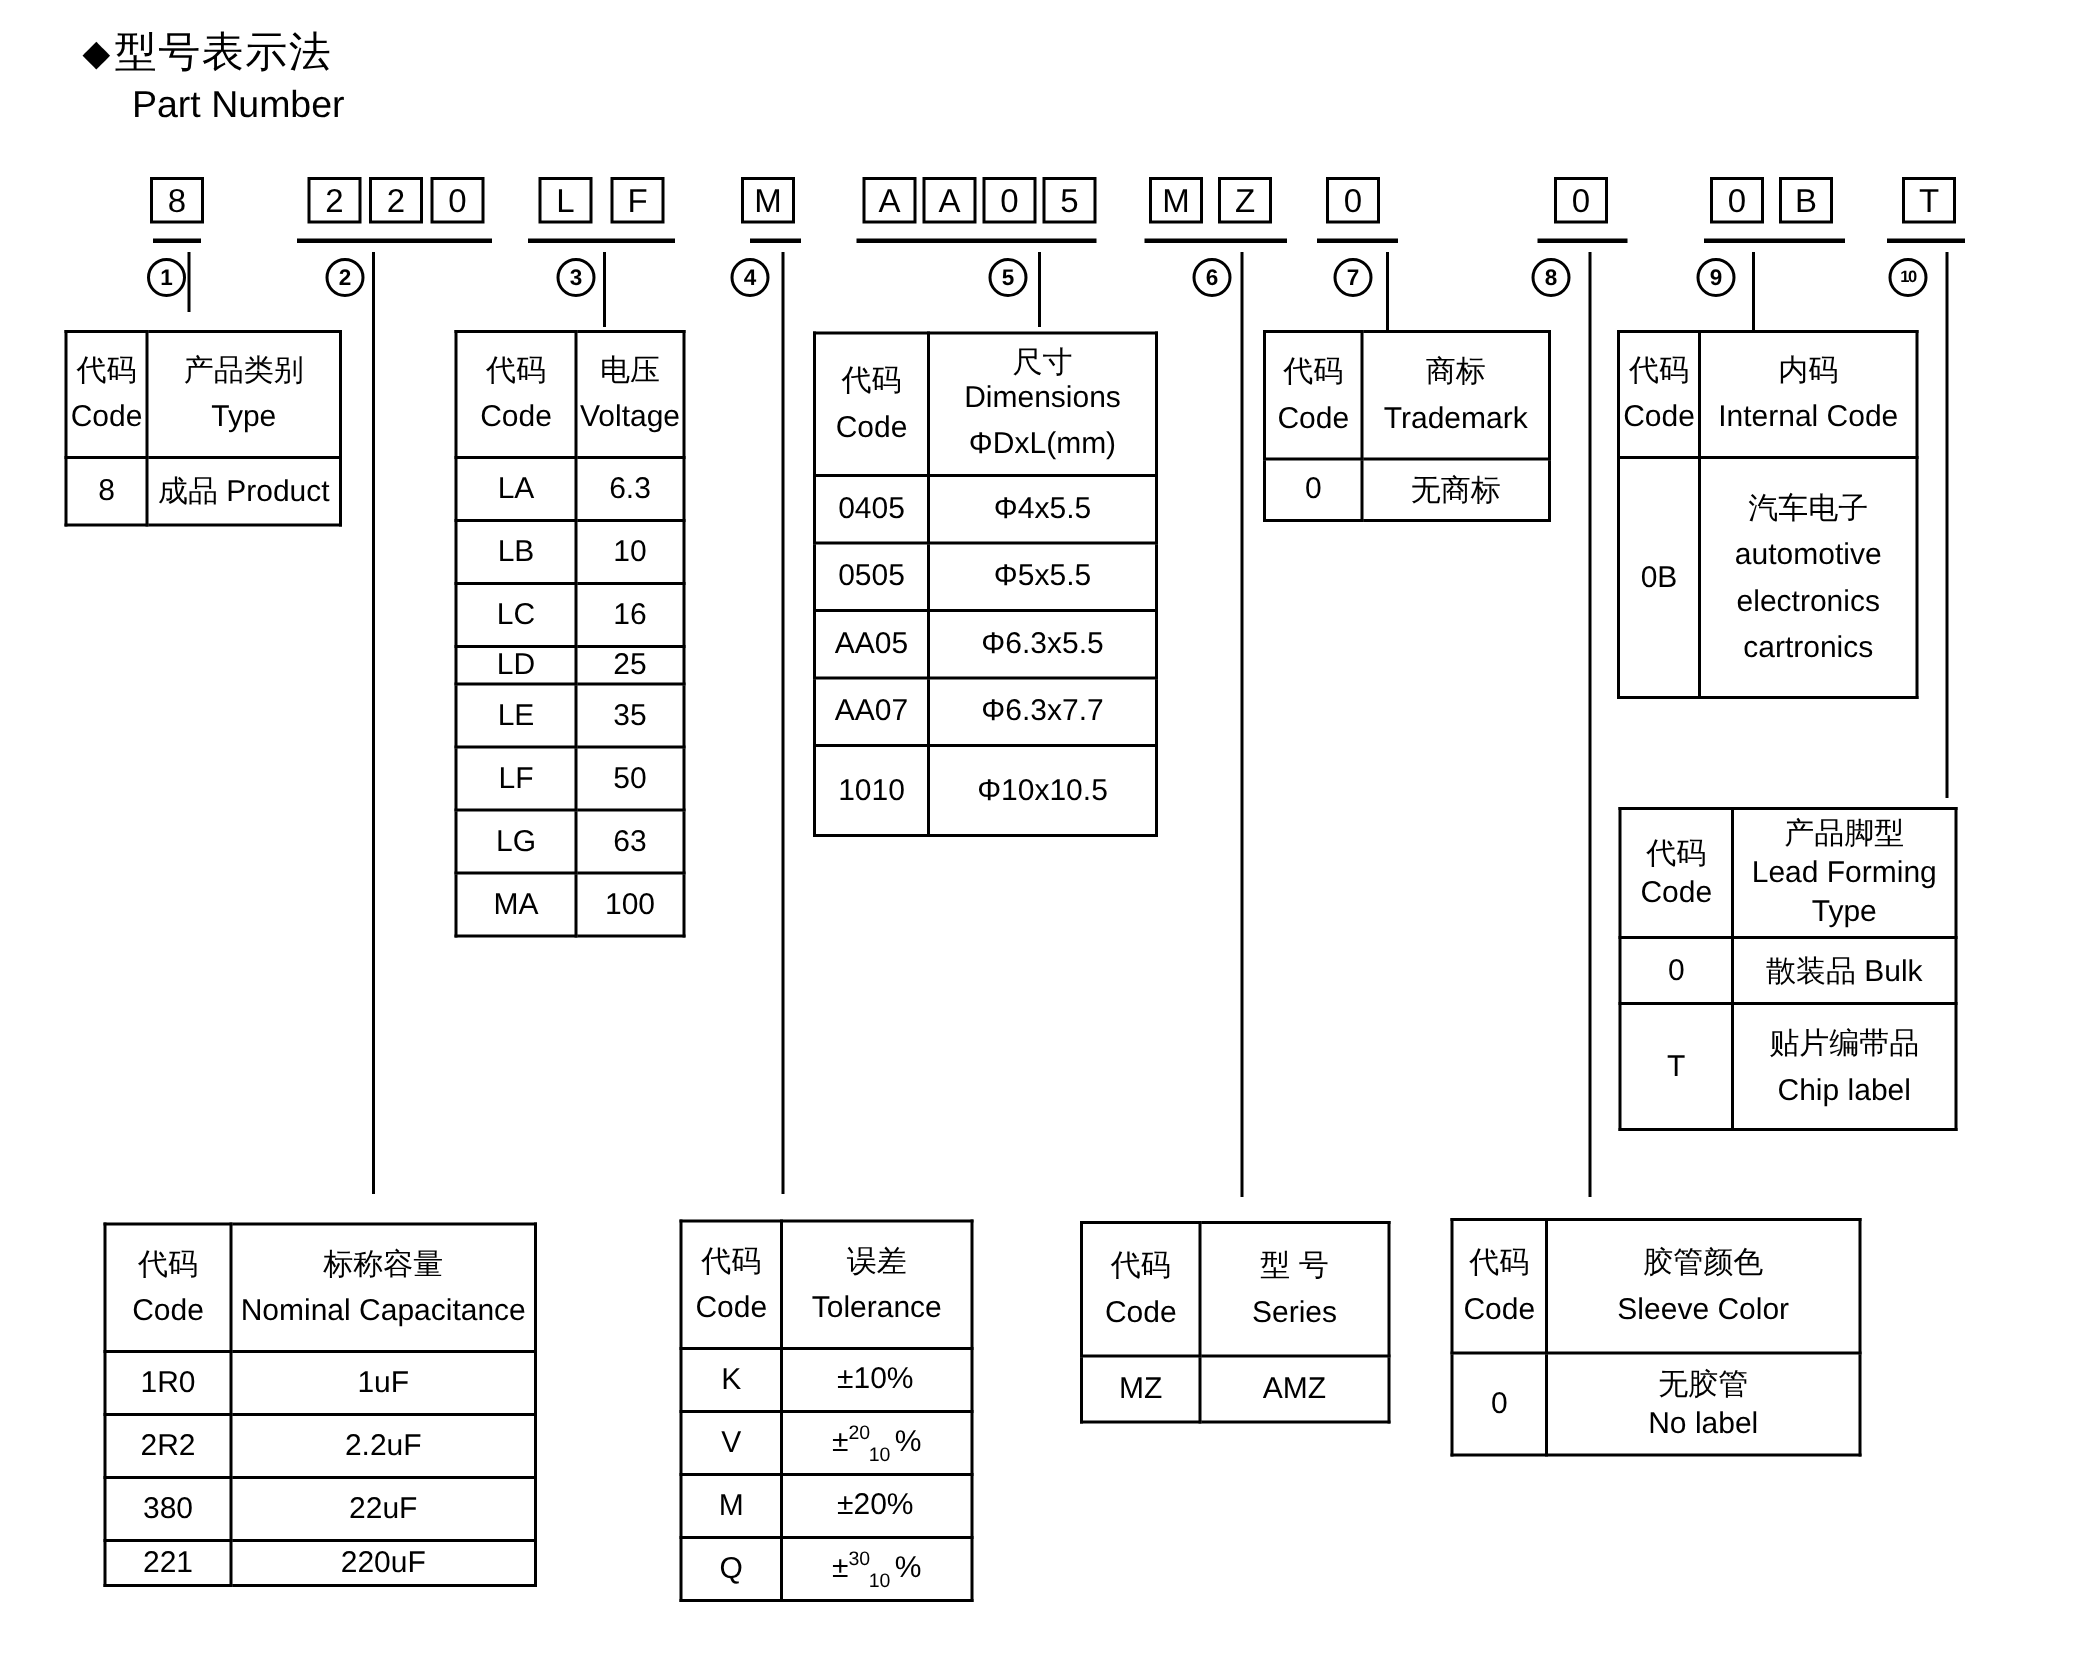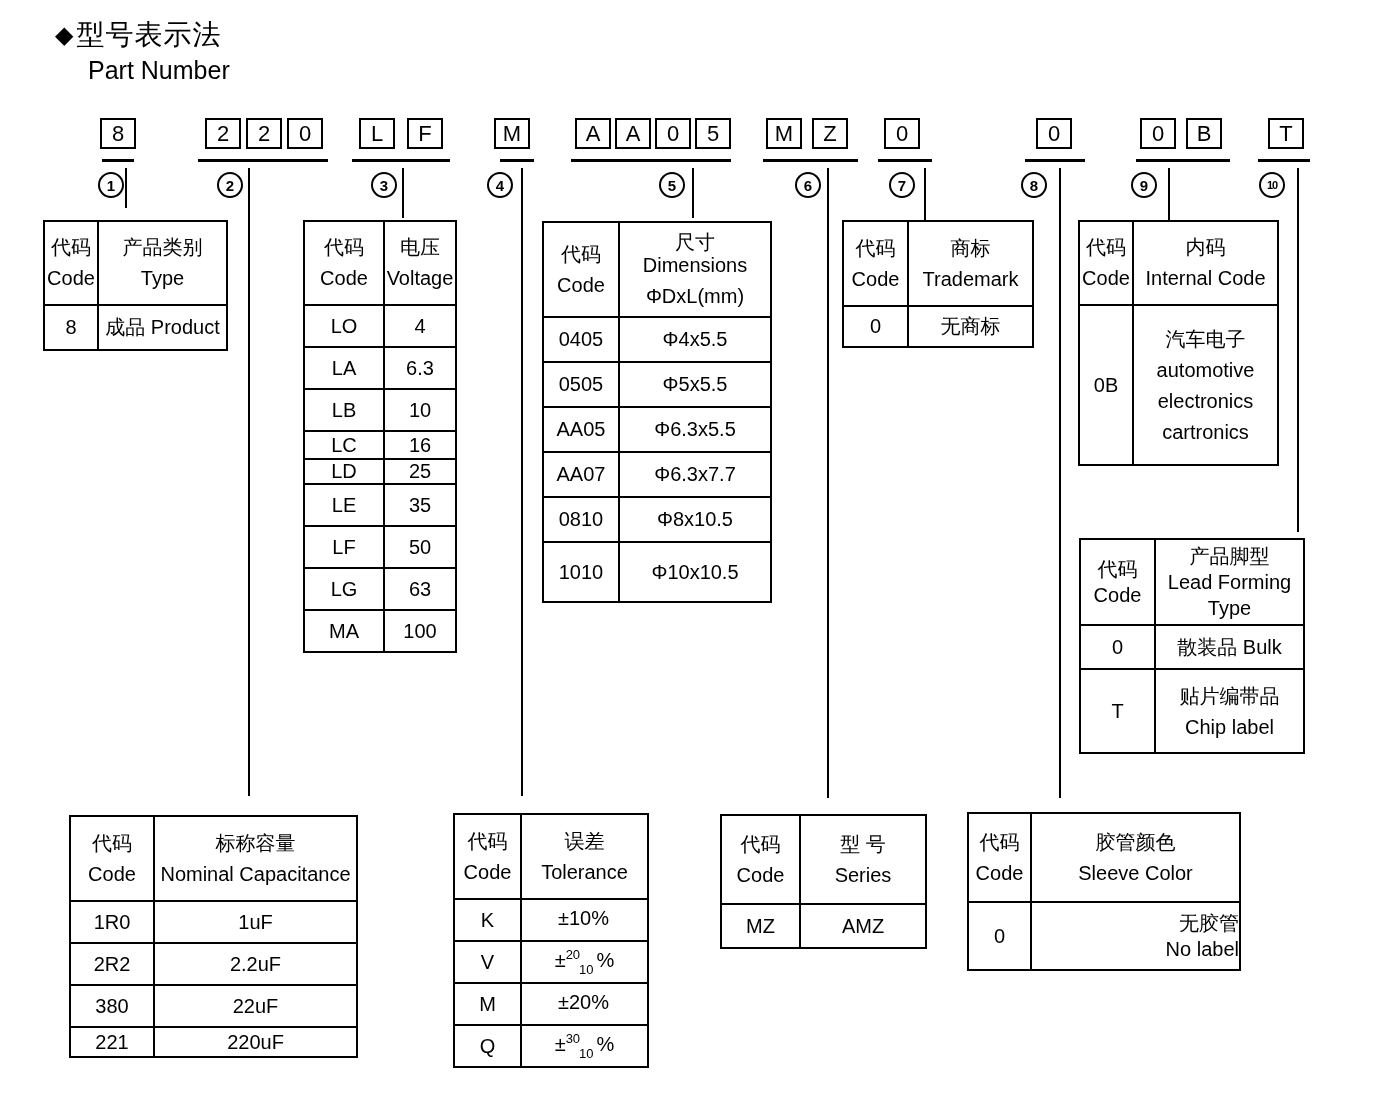--- a/index.html
+++ b/index.html
@@ -155,10 +155,6 @@
           </td>
     </tr>
     <tr style="height:42px">
-          <td>LO</td>
-          <td>4</td>
-        </tr>
-    <tr style="height:42px">
           <td>LA</td>
           <td>6.3</td>
         </tr>

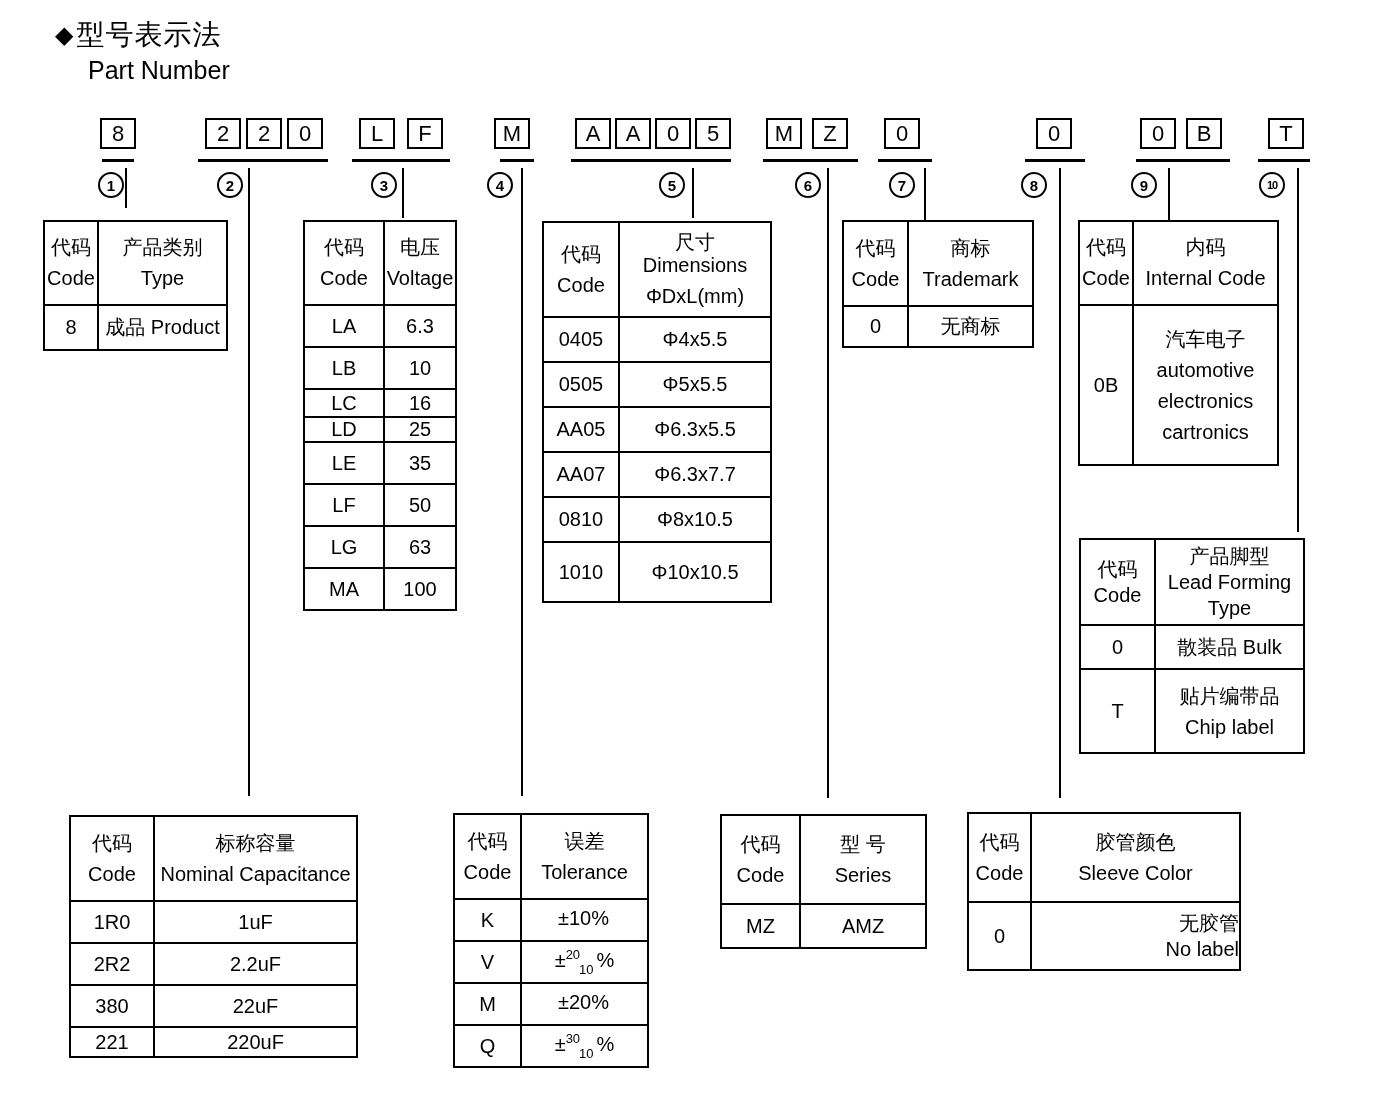--- a/index.html
+++ b/index.html
@@ -162,7 +162,7 @@
           <td>LB</td>
           <td>10</td>
         </tr>
-    <tr style="height:28px">
+    <tr style="height:42px">
           <td>LC</td>
           <td>16</td>
         </tr>

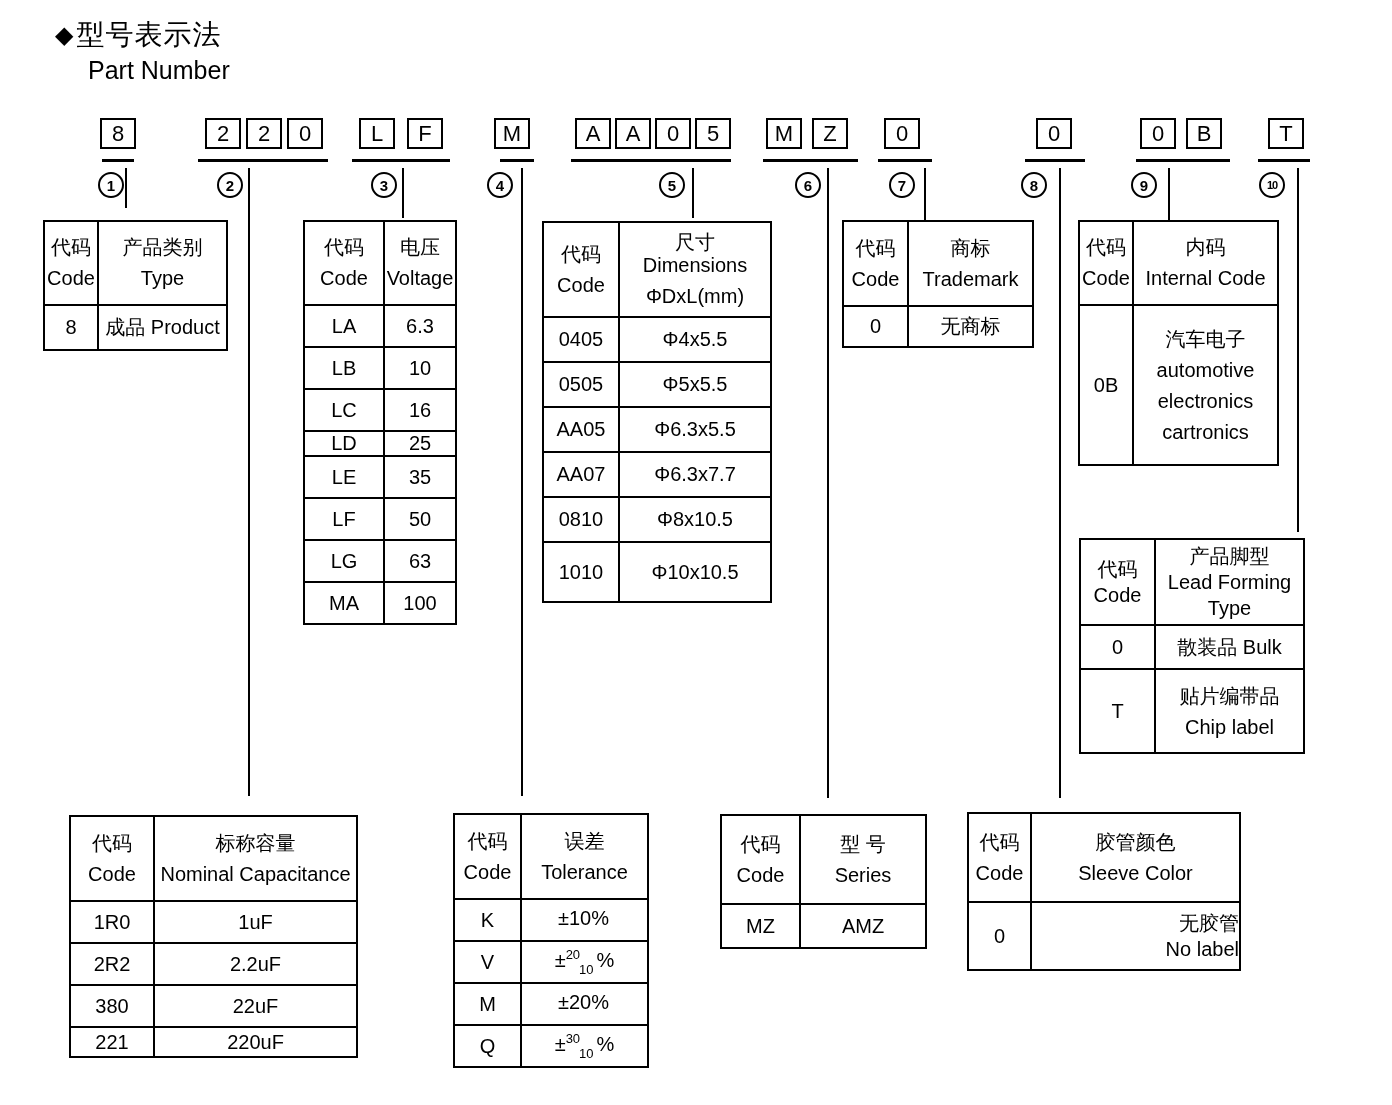--- a/index.html
+++ b/index.html
@@ -221,10 +221,6 @@
           <td>AA07</td>
           <td>Φ6.3x7.7</td>
         </tr>
-    <tr style="height:45px">
-          <td>0810</td>
-          <td>Φ8x10.5</td>
-        </tr>
     <tr style="height:60px">
           <td>1010</td>
           <td>Φ10x10.5</td>

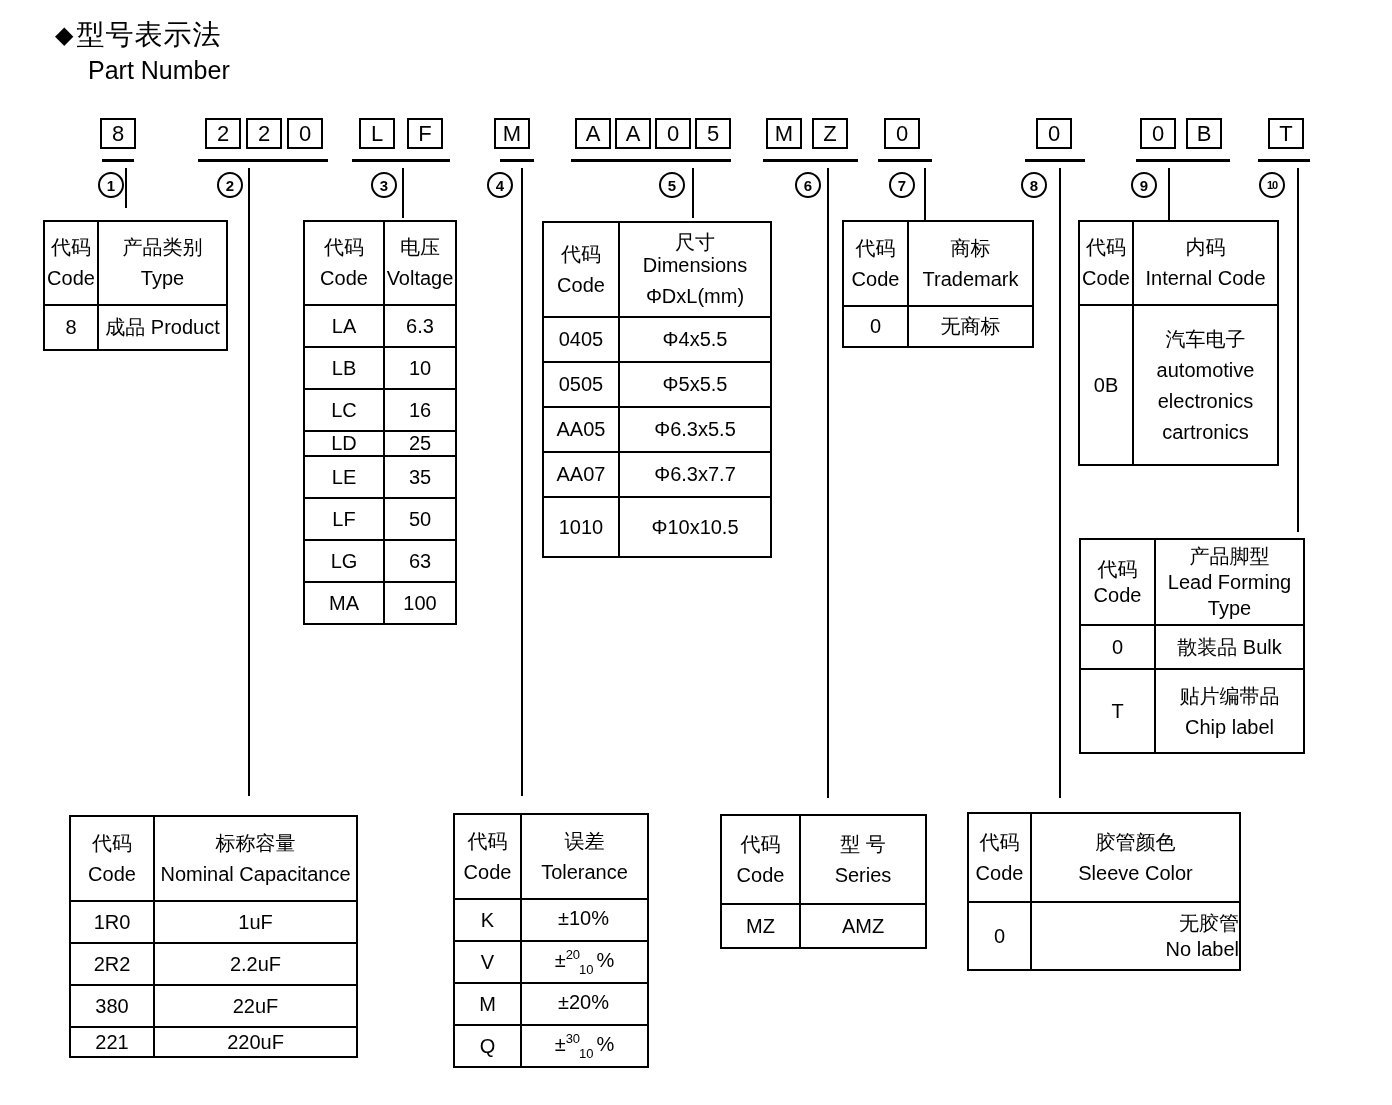--- a/index.html
+++ b/index.html
@@ -27,7 +27,7 @@
   .hl{line-height:1.15;margin:8px 0;}
   .hl3{line-height:1.15;margin:3px 0;}
   .il{line-height:1.1;margin:9px 0;}
-  .sl{line-height:1.1;margin:4px 0;text-align:right;}
+  .sl{line-height:1.1;margin:4px 0;}
   sup.tsup{font-size:13px;vertical-align:8px;}
   sub.tsub{font-size:13px;vertical-align:-7px;margin-left:-1px;}
   .tpost{margin-left:3px;}

